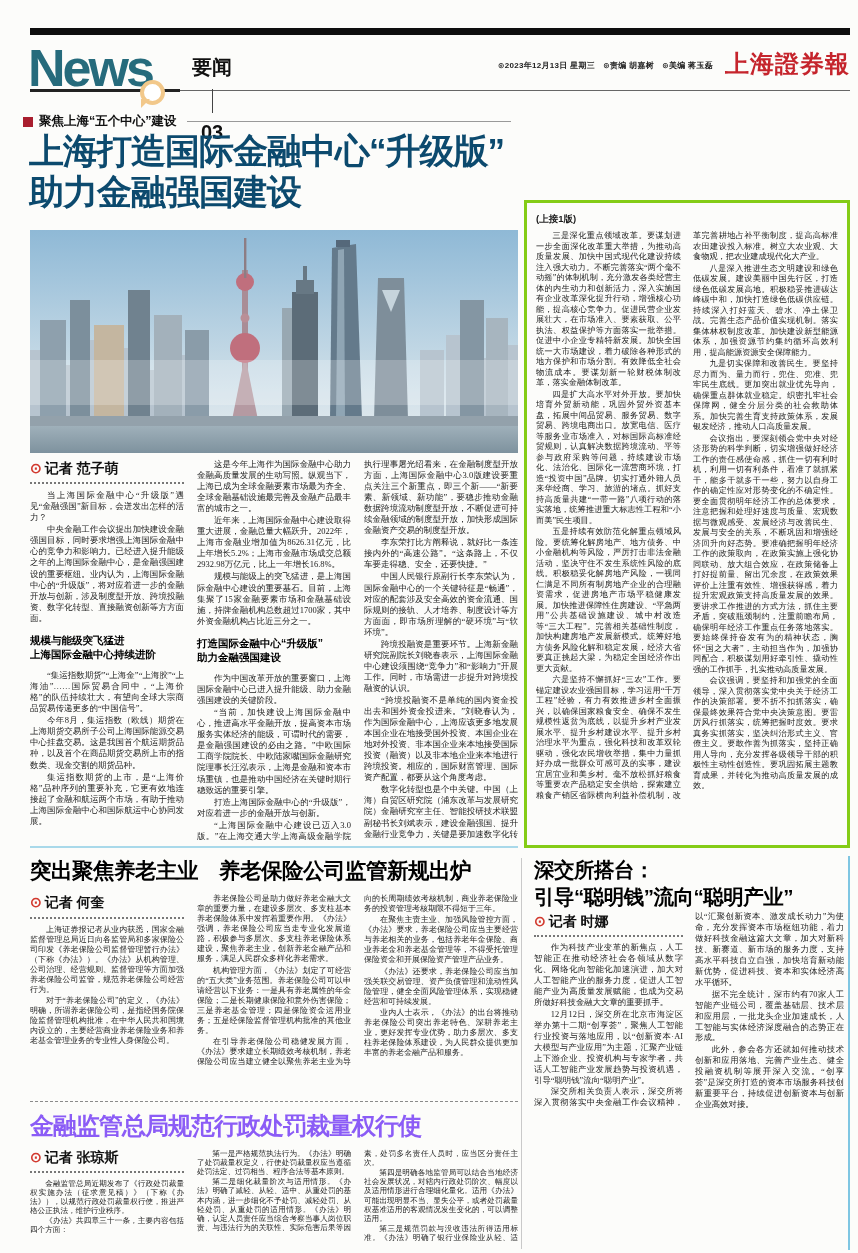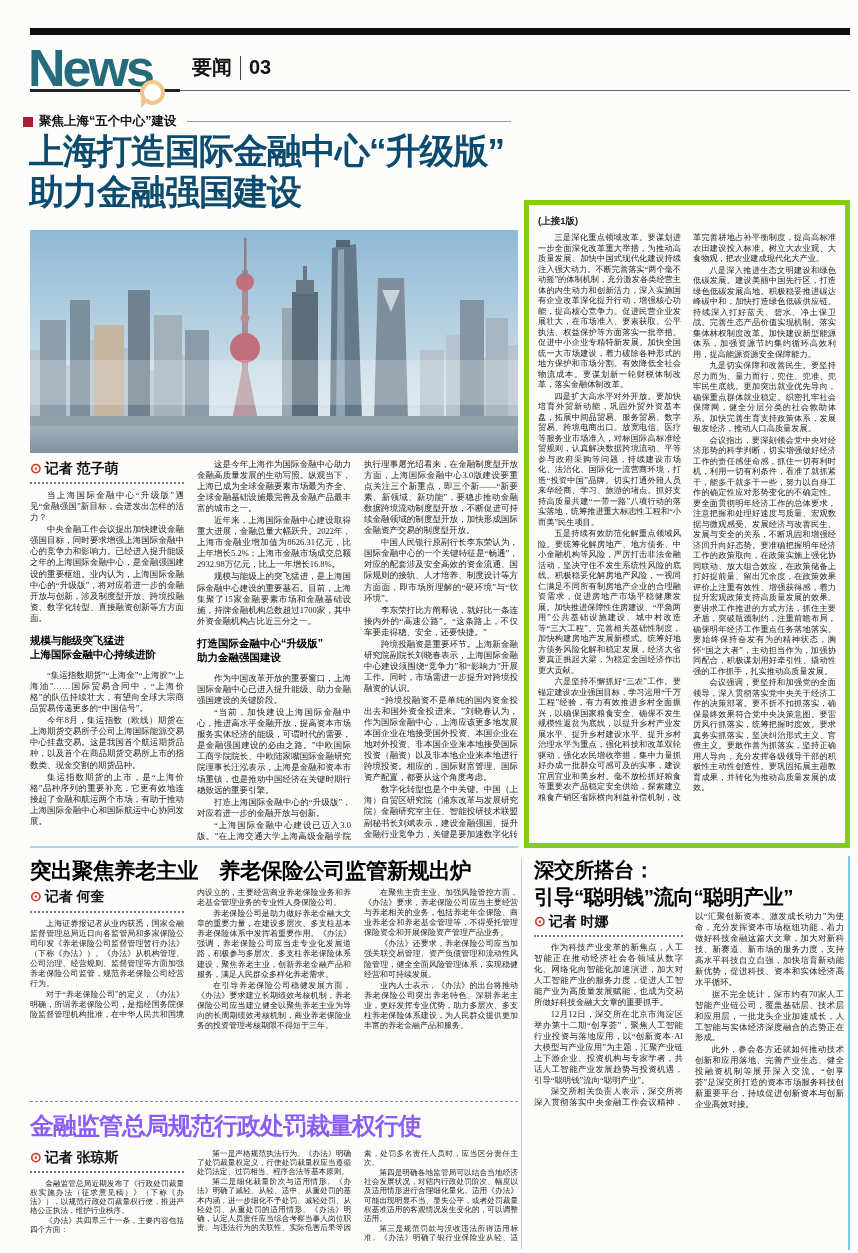--- a/index.html
+++ b/index.html
@@ -16,7 +16,7 @@
   .bubble::after{content:"";position:absolute;left:-3px;bottom:-7px;width:0;height:0;
           border-top:9px solid #f2c88a;border-right:9px solid transparent;}
   .section-label{position:absolute;left:192px;top:54px;display:flex;align-items:center;gap:8px;
-          font-family:"Liberation Sans",sans-serif;font-weight:bold;font-size:20px;color:#111;}
+          font-family:"Liberation Sans",sans-serif;font-weight:bold;font-size:20px;color:#111;flex-direction:column;}
   .section-label .vbar{width:1px;height:24px;background:#444;}
   .head-meta{position:absolute;right:8px;top:52px;display:flex;align-items:flex-end;gap:12px;}
   .date-line{font-family:"Liberation Sans",sans-serif;font-size:8px;font-weight:bold;color:#222;

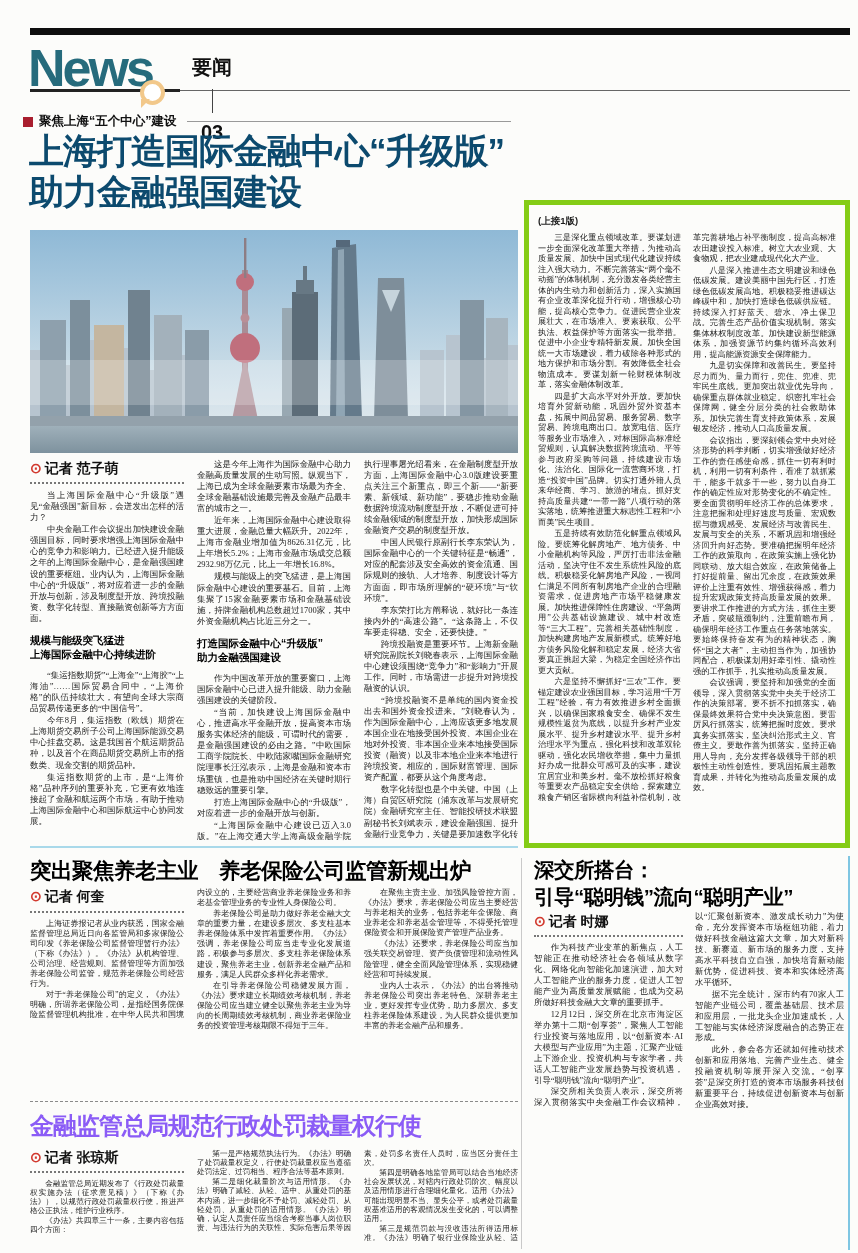--- a/index.html
+++ b/index.html
@@ -84,6 +84,10 @@
     <span class="vbar"></span>
     <span>03</span>
   </div>
+  <div class="head-meta">
+    <span class="date-line">⊙2023年12月13日 星期三　⊙责编 胡嘉树　⊙美编 蒋玉磊</span>
+    <span class="paper-name">上海證券報</span>
+  </div>
 
   <div class="kicker">
     <span class="ksq"></span>

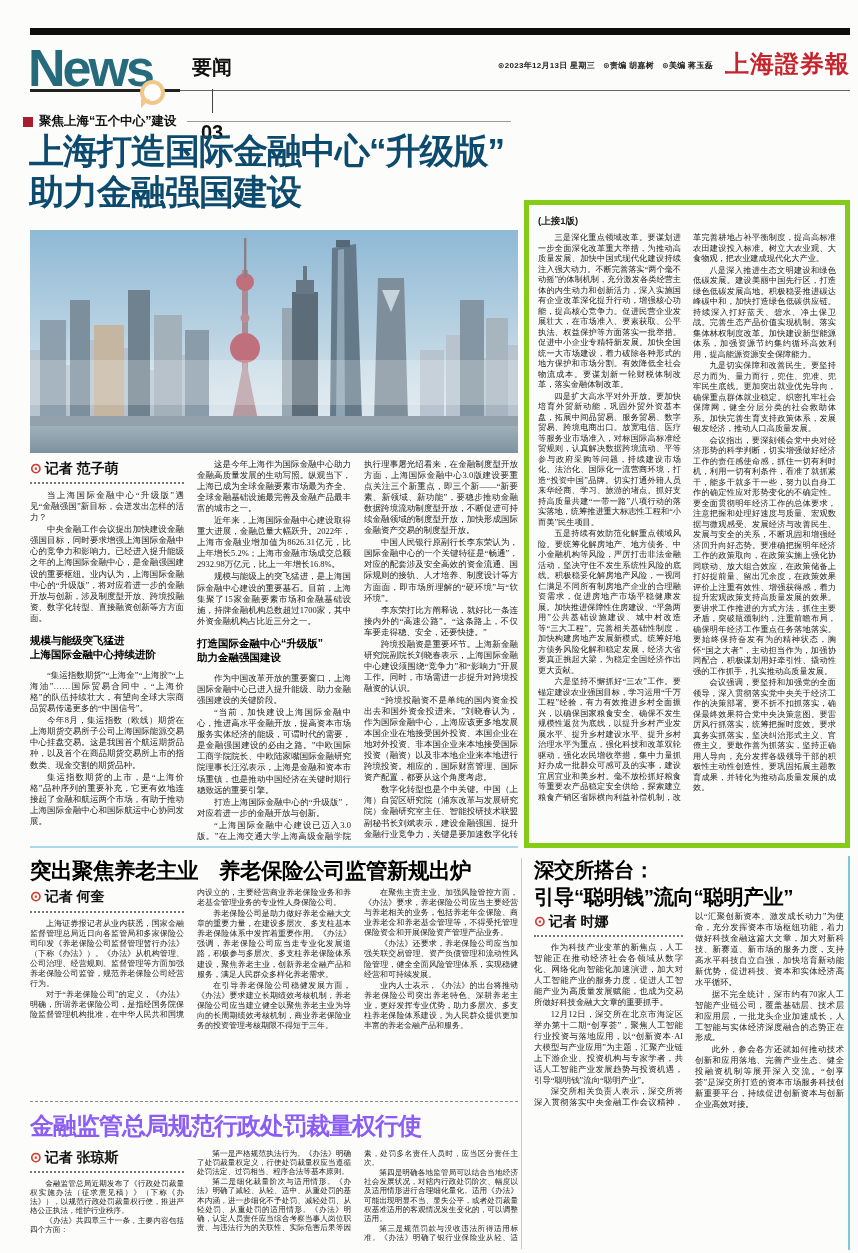--- a/index.html
+++ b/index.html
@@ -46,7 +46,7 @@
           font-size:8.5px;line-height:1.3;}
   
   .cont-box{position:absolute;left:524px;top:200px;width:326px;height:648px;box-sizing:border-box;
-          border:5px solid #84cc16;padding:10px 9px 8px 9px;background:#fcfcfa;}
+          border:3px solid #84cc16;padding:10px 9px 8px 9px;background:#fcfcfa;}
   .cont-tag{font-family:"Liberation Sans",sans-serif;font-weight:bold;font-size:9.5px;margin-bottom:5px;}
   .cont-text{height:605px;overflow:hidden;-webkit-column-count:2;column-count:2;
           -webkit-column-gap:12px;column-gap:12px;font-size:8.2px;line-height:1.28;}

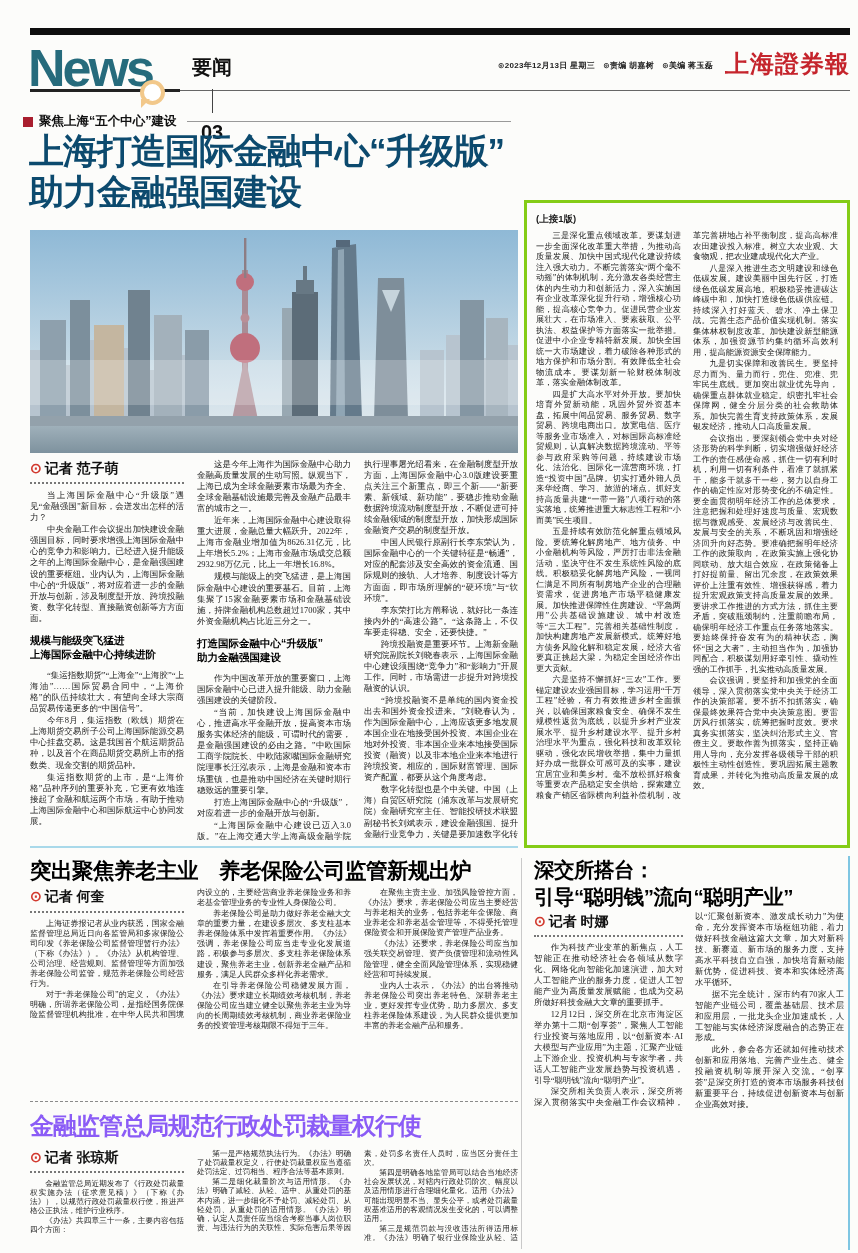--- a/index.html
+++ b/index.html
@@ -198,8 +198,8 @@
     <p>“当前，加快建设上海国际金融中心，推进高水平金融开放，提高资本市场服务实体经济的能级，可谓时代的需要，是金融强国建设的必由之路。”中欧国际工商学院院长、中欧陆家嘴国际金融研究院理事长汪泓表示，上海是金融和资本市场重镇，也是推动中国经济在关键时期行稳致远的重要引擎。</p>
     <p>打造上海国际金融中心的“升级版”，对应着进一步的金融开放与创新。</p>
     <p>“上海国际金融中心建设已迈入3.0版。”在上海交通大学上海高级金融学院执行理事屠光绍看来，在金融制度型开放方面，上海国际金融中心3.0版建设要重点关注三个新重点，即三个新——“新要素、新领域、新功能”，要稳步推动金融数据跨境流动制度型开放，不断促进可持续金融领域的制度型开放，加快形成国际金融资产交易的制度型开放。</p>
+    <p>李东荣打比方阐释说，就好比一条连接内外的“高速公路”。“这条路上，不仅车要走得稳、安全，还要快捷。”</p>
     <p>中国人民银行原副行长李东荣认为，国际金融中心的一个关键特征是“畅通”，对应的配套涉及安全高效的资金流通、国际规则的接轨、人才培养、制度设计等方方面面，即市场所理解的“硬环境”与“软环境”。</p>
-    <p>李东荣打比方阐释说，就好比一条连接内外的“高速公路”。“这条路上，不仅车要走得稳、安全，还要快捷。”</p>
     <p>跨境投融资是重要环节。上海新金融研究院副院长刘晓春表示，上海国际金融中心建设须围绕“竞争力”和“影响力”开展工作。同时，市场需进一步提升对跨境投融资的认识。</p>
     <p>“跨境投融资不是单纯的国内资金投出去和国外资金投进来。”刘晓春认为，作为国际金融中心，上海应该更多地发展本国企业在地接受国外投资、本国企业在地对外投资、非本国企业来本地接受国际投资（融资）以及非本地企业来本地进行跨境投资。相应的，国际财富管理、国际资产配置，都要从这个角度考虑。</p>
     <p>数字化转型也是个中关键。中国（上海）自贸区研究院（浦东改革与发展研究院）金融研究室主任、智能投研技术联盟副秘书长刘斌表示，建设金融强国、提升金融行业竞争力，关键是要加速数字化转型。“上海要建设国际金融中心，银行业、资管机构、资本市场基础设施等均须加快数字化转型。”</p>

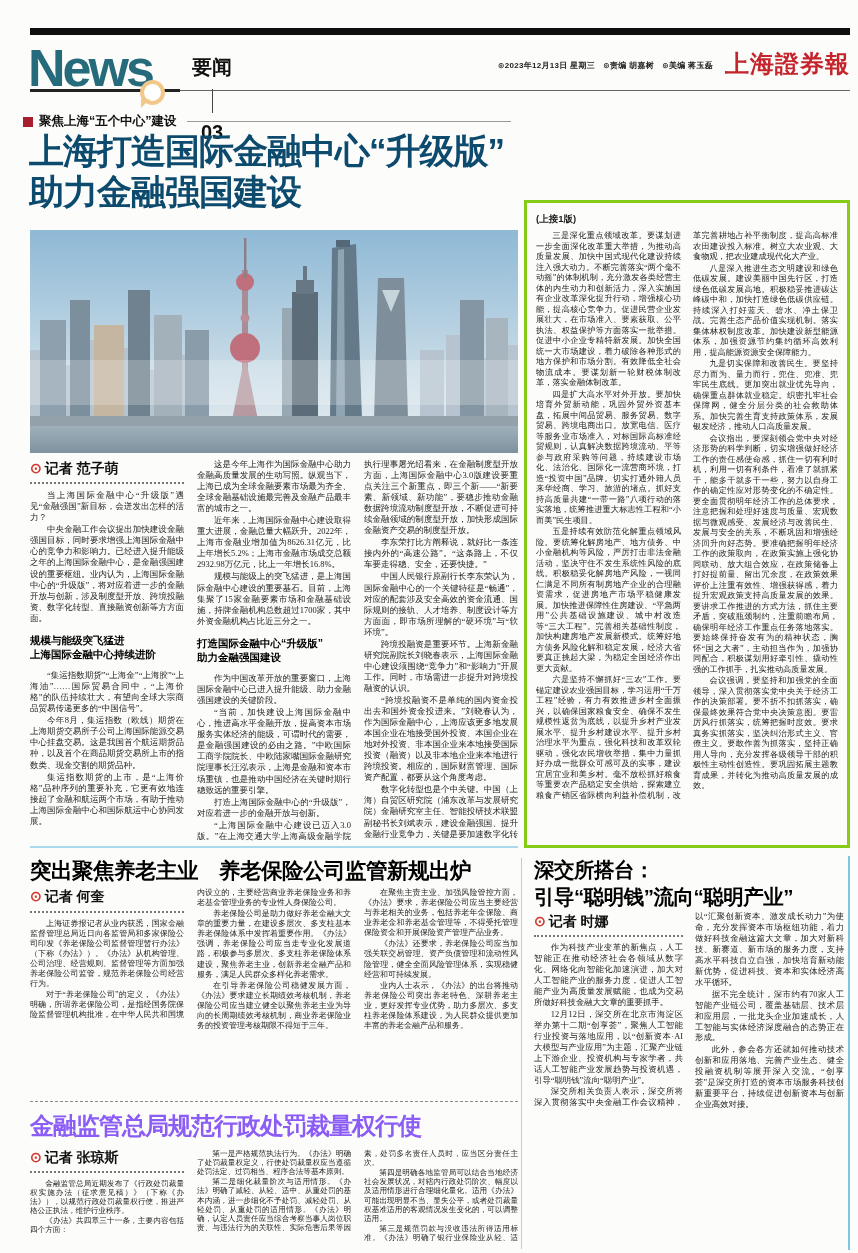--- a/index.html
+++ b/index.html
@@ -56,7 +56,7 @@
   .blue-vline{position:absolute;left:848px;top:856px;height:394px;width:2px;background:#7fc6e2;}
   .art1{position:absolute;left:30px;top:856px;width:488px;}
   .art1-title{font-family:"Liberation Sans",sans-serif;font-weight:bold;font-size:21.5px;color:#000;letter-spacing:-.5px;}
-  .art1-text{margin-top:3px;height:176px;overflow:hidden;-webkit-column-count:3;column-count:3;
+  .art1-text{margin-top:9px;height:176px;overflow:hidden;-webkit-column-count:3;column-count:3;
           -webkit-column-gap:13px;column-gap:13px;font-size:8px;line-height:1.26;}
   .dashed{position:absolute;left:30px;top:1101px;width:488px;border-top:1.5px dashed #8a8a8a;}
   .art3{position:absolute;left:30px;top:1110px;width:488px;height:143px;overflow:hidden;}

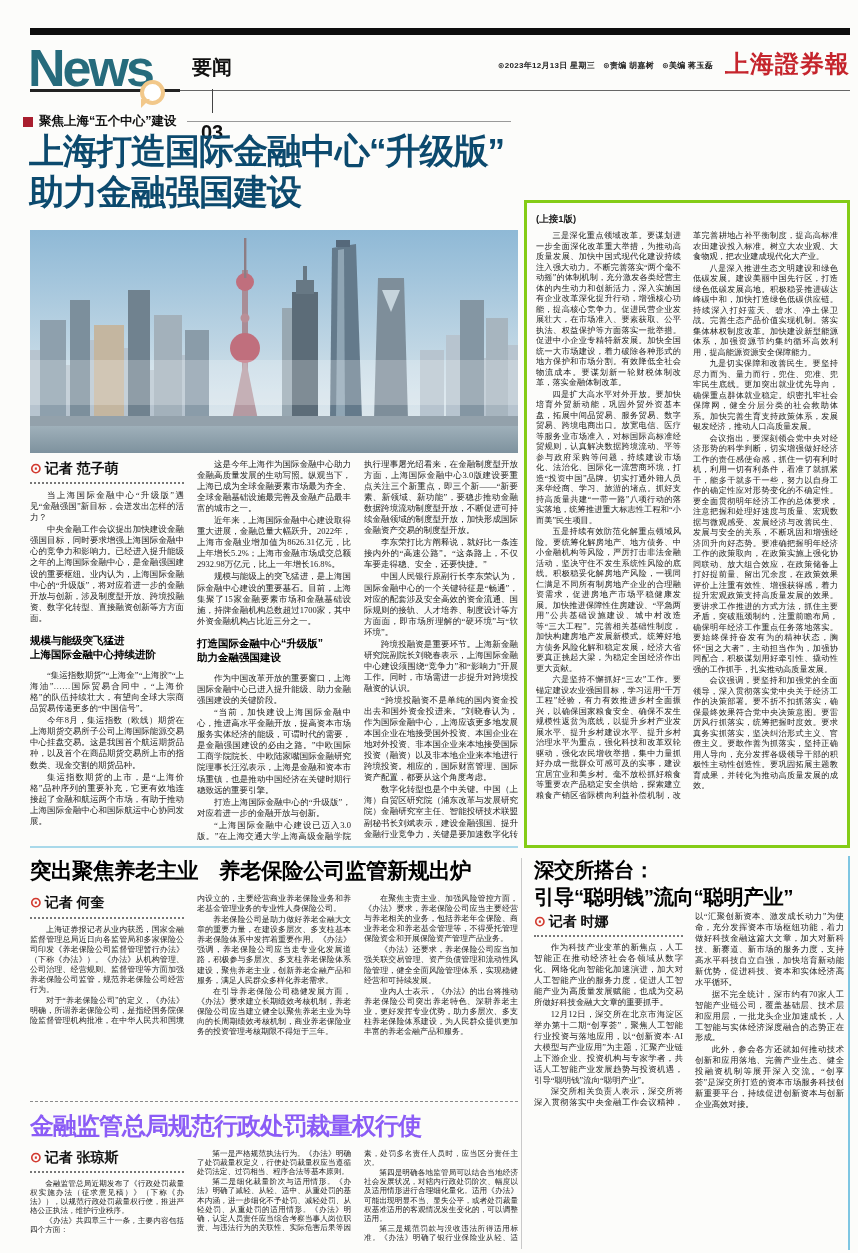--- a/index.html
+++ b/index.html
@@ -234,6 +234,7 @@
       <p>上海证券报记者从业内获悉，国家金融监督管理总局近日向各监管局和多家保险公司印发《养老保险公司监督管理暂行办法》（下称《办法》）。《办法》从机构管理、公司治理、经营规则、监督管理等方面加强养老保险公司监管，规范养老保险公司经营行为。</p>
       <p>对于“养老保险公司”的定义，《办法》明确，所谓养老保险公司，是指经国务院保险监督管理机构批准，在中华人民共和国境内设立的，主要经营商业养老保险业务和养老基金管理业务的专业性人身保险公司。</p>
       <p>养老保险公司是助力做好养老金融大文章的重要力量，在建设多层次、多支柱基本养老保险体系中发挥着重要作用。《办法》强调，养老保险公司应当走专业化发展道路，积极参与多层次、多支柱养老保险体系建设，聚焦养老主业，创新养老金融产品和服务，满足人民群众多样化养老需求。</p>
+      <p>机构管理方面，《办法》划定了可经营的“五大类”业务范围。养老保险公司可以申请经营以下业务：一是具有养老属性的年金保险；二是长期健康保险和意外伤害保险；三是养老基金管理；四是保险资金运用业务；五是经保险监督管理机构批准的其他业务。</p>
       <p>在引导养老保险公司稳健发展方面，《办法》要求建立长期绩效考核机制，养老保险公司应当建立健全以聚焦养老主业为导向的长周期绩效考核机制，商业养老保险业务的投资管理考核期限不得短于三年。</p>
       <p>在聚焦主责主业、加强风险管控方面，《办法》要求，养老保险公司应当主要经营与养老相关的业务，包括养老年金保险、商业养老金和养老基金管理等，不得受托管理保险资金和开展保险资产管理产品业务。</p>
       <p>《办法》还要求，养老保险公司应当加强关联交易管理、资产负债管理和流动性风险管理，健全全面风险管理体系，实现稳健经营和可持续发展。</p>

